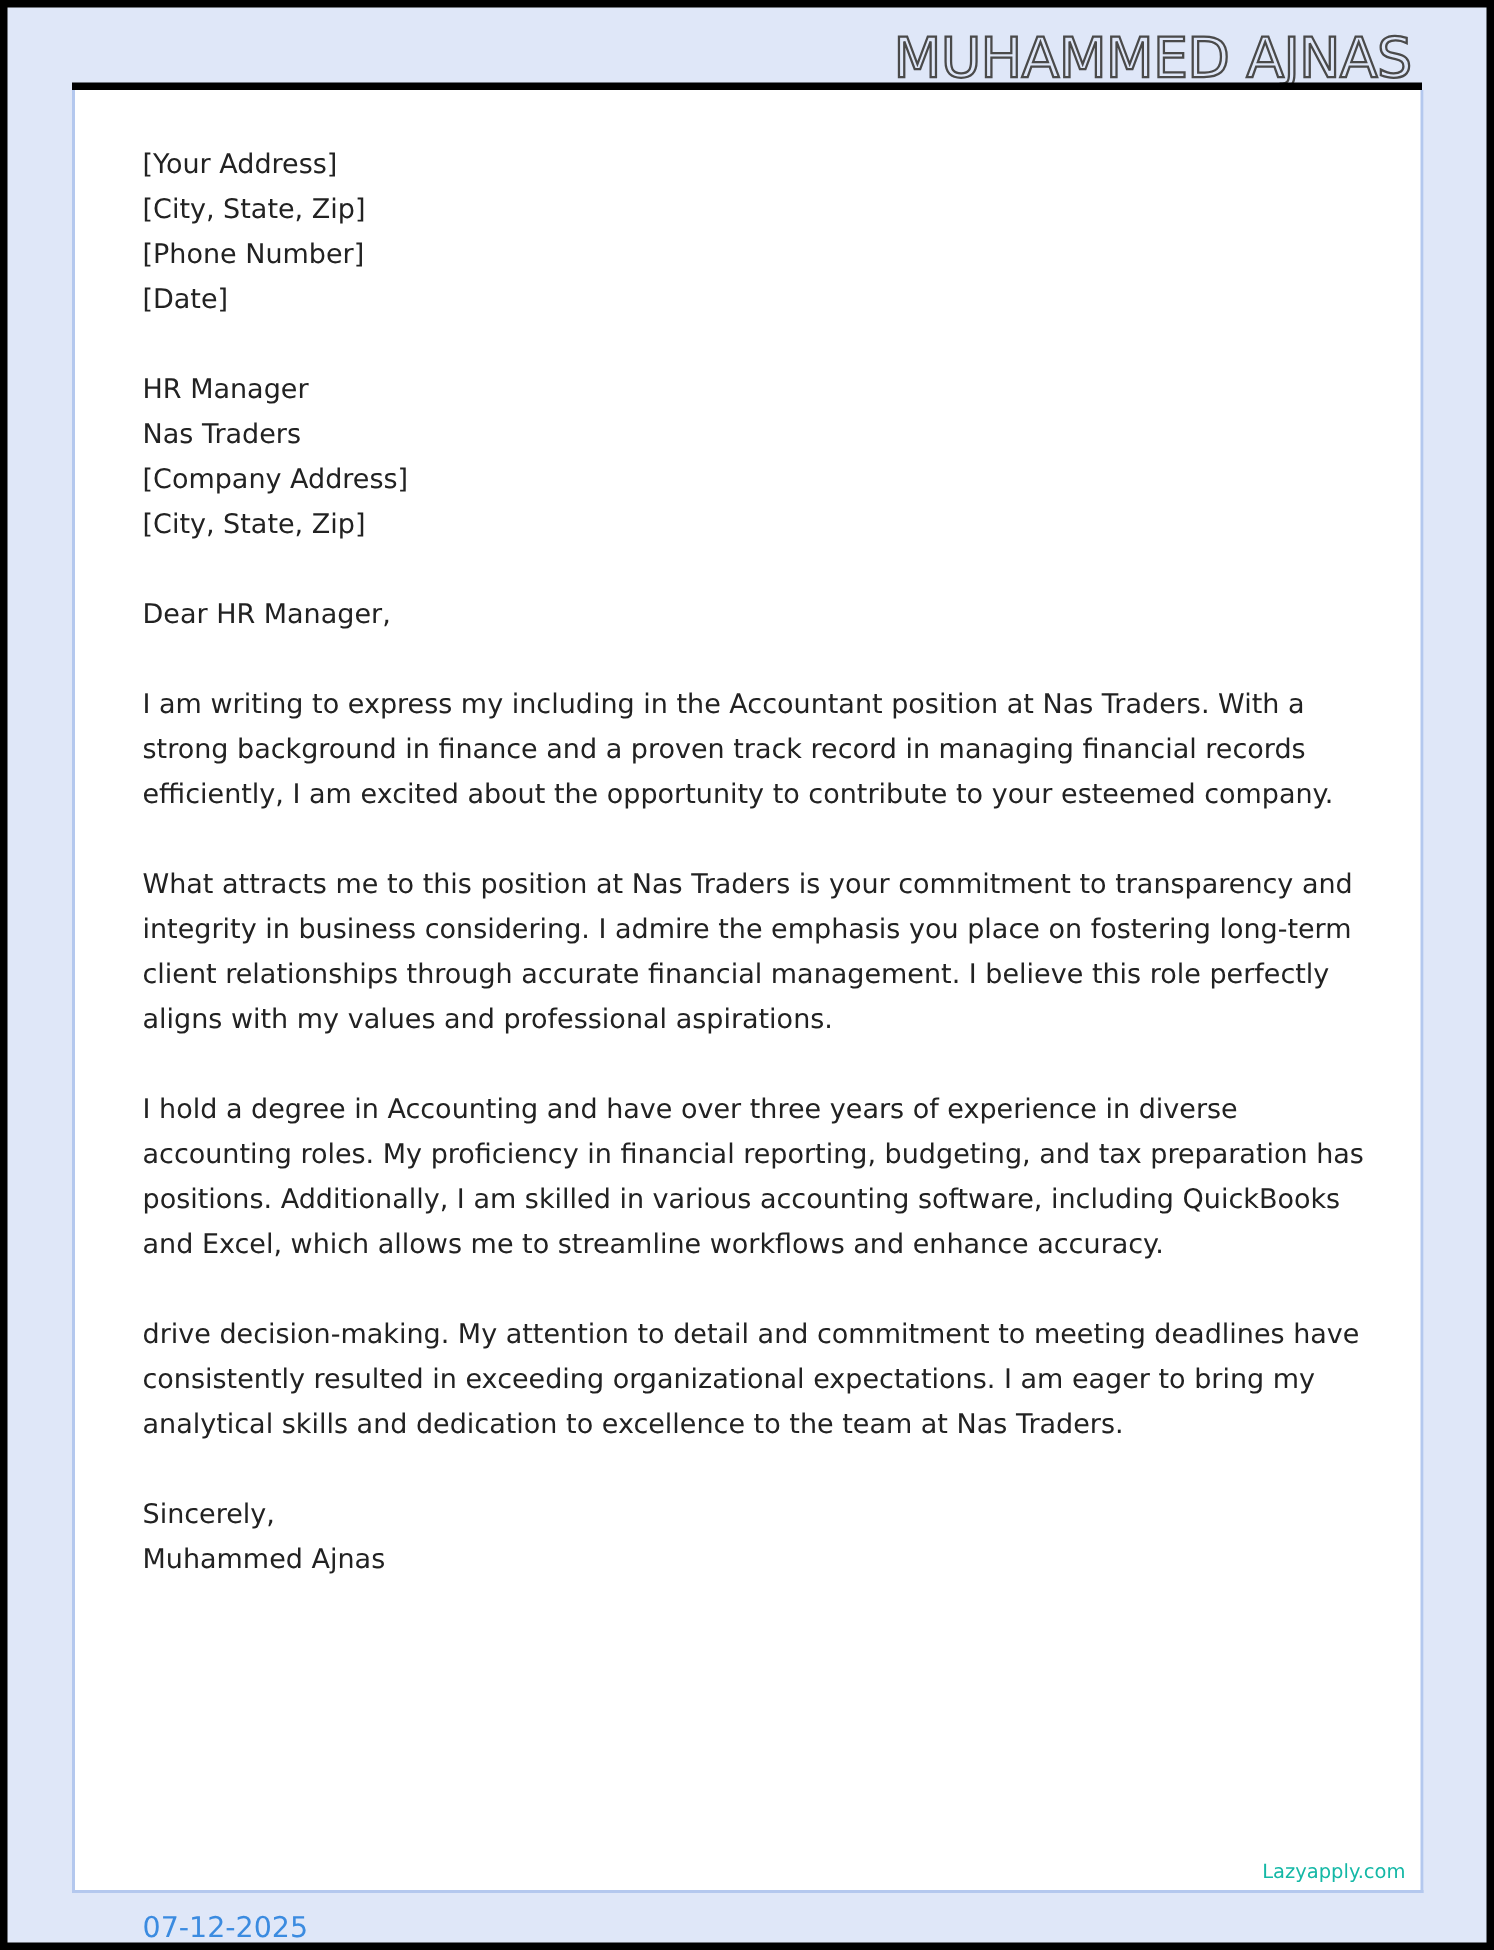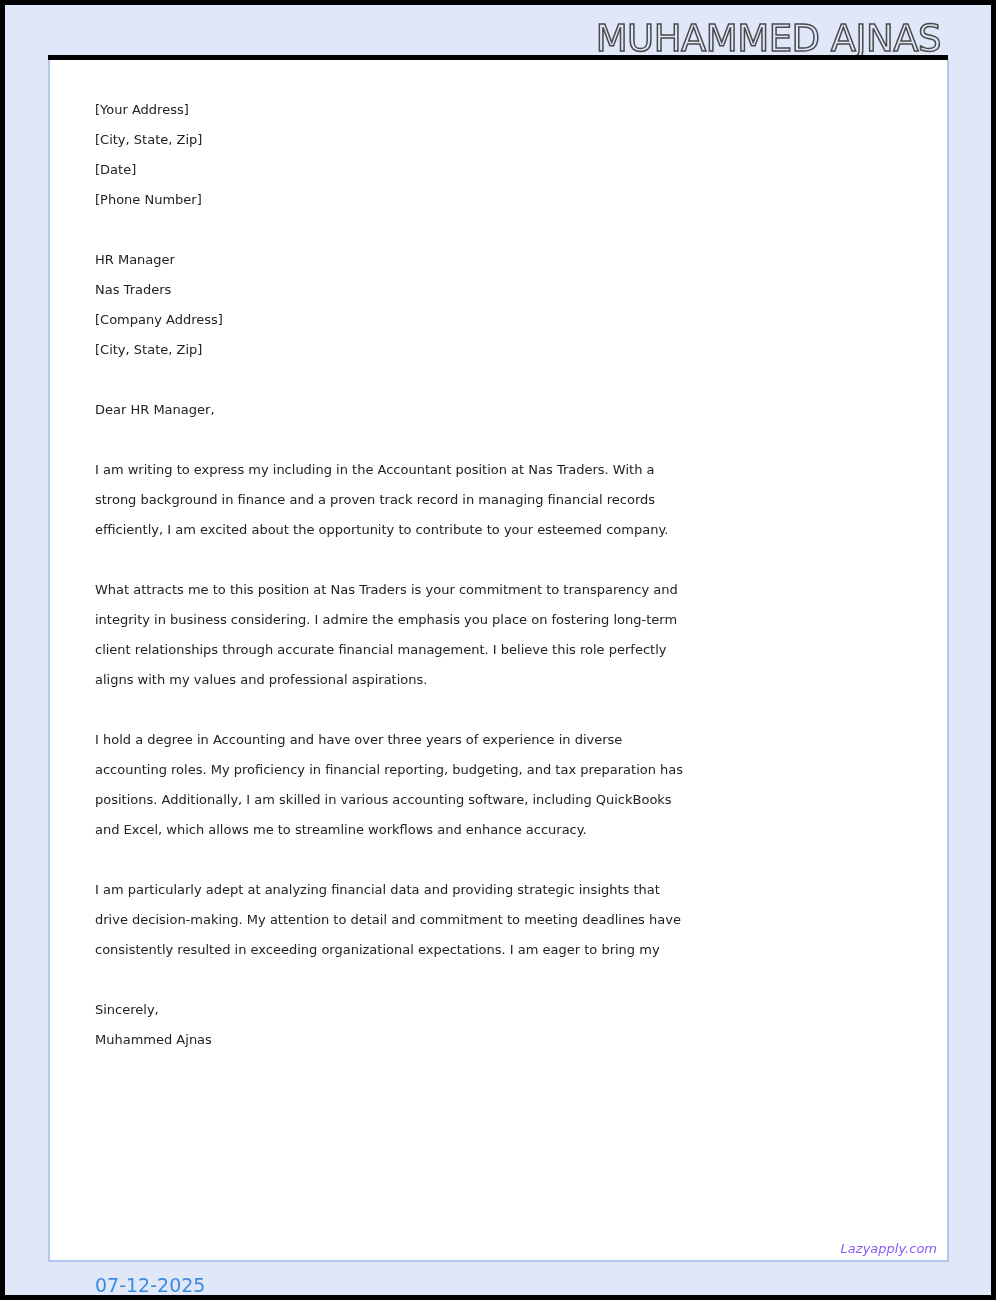--- a/index.html
+++ b/index.html
@@ -47,7 +47,7 @@
       position: absolute;
       left: 95px; top: 95px;
       width: 810px;
-      font-size: 13px;
+      font-size: 18px;
       line-height: 30px;
       color: #222;
     }

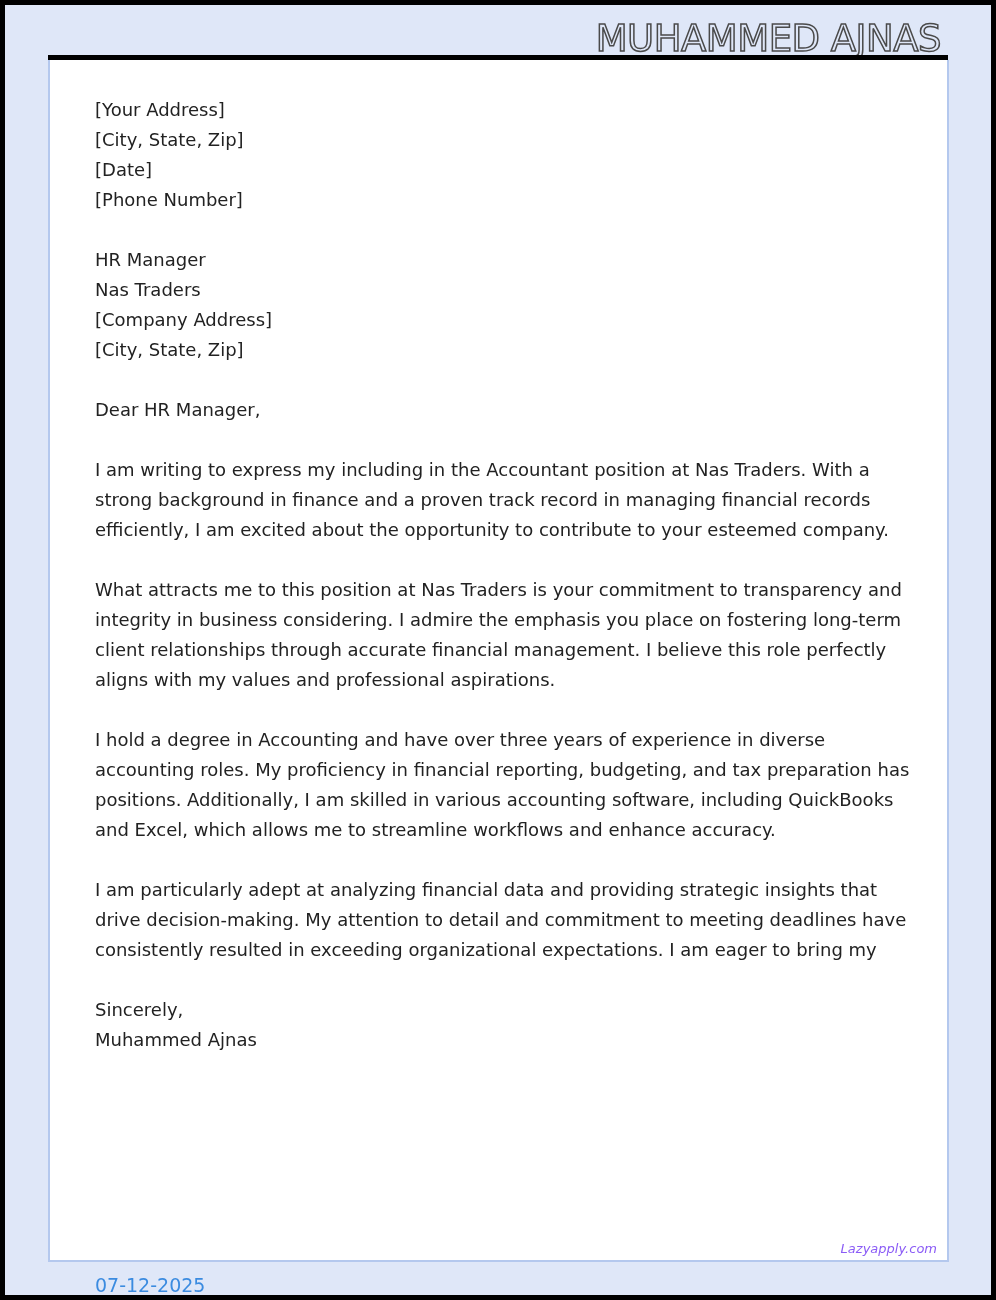--- a/index.html
+++ b/index.html
@@ -83,8 +83,8 @@
   <div>
     <span class="line">[Your Address]</span>
     <span class="line">[City, State, Zip]</span>
+    <span class="line">[Phone Number]</span>
     <span class="line">[Date]</span>
-    <span class="line">[Phone Number]</span>
   </div>
   <div class="gap"></div>
   <div>

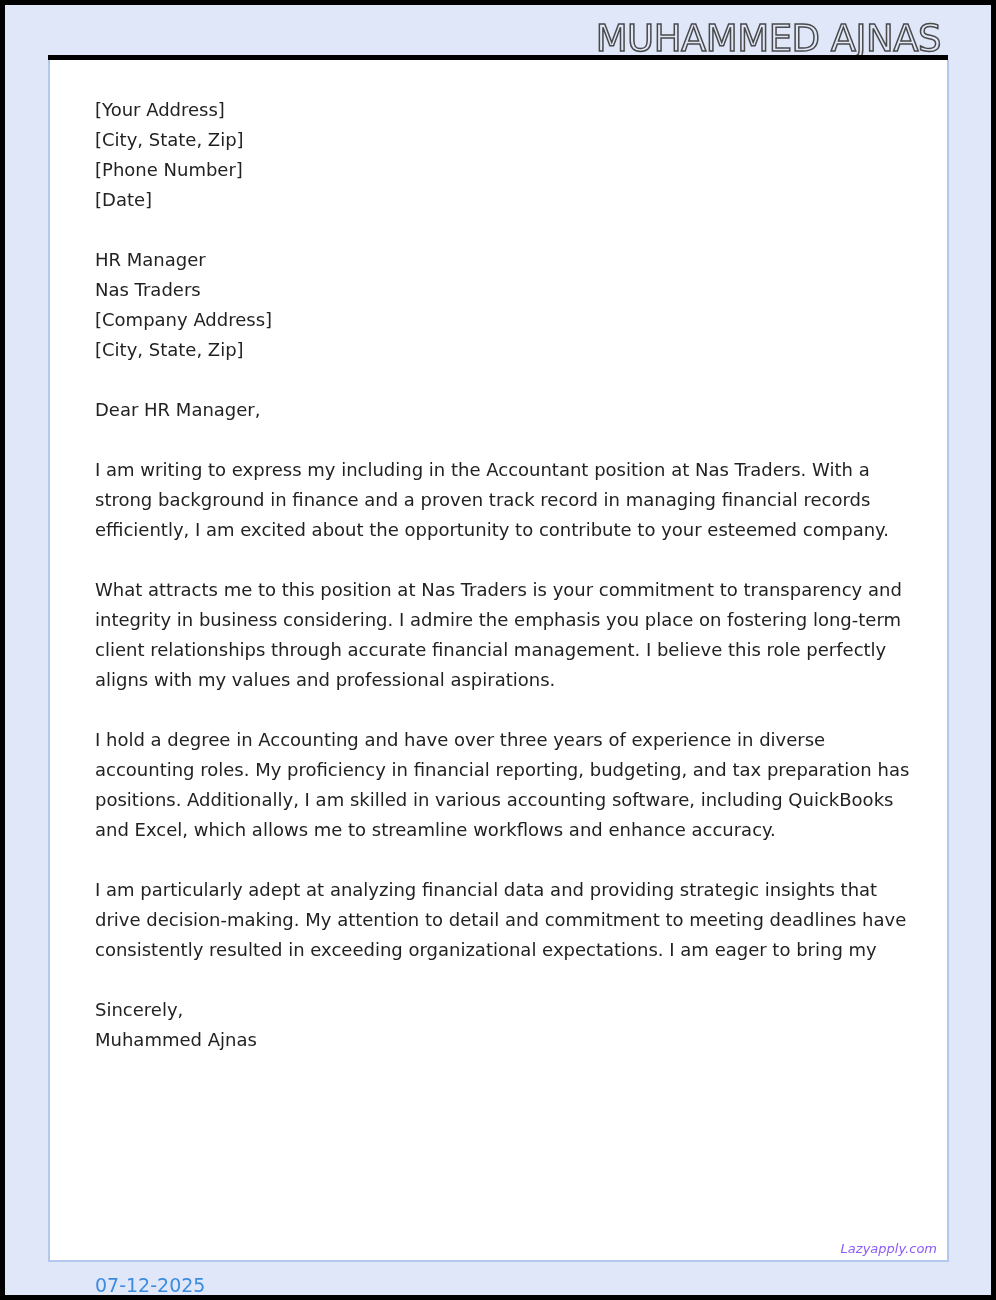--- a/index.html
+++ b/index.html
@@ -115,7 +115,6 @@
     <span class="line">and Excel, which allows me to streamline workflows and enhance accuracy.</span>
   </div>
   <div class="para">
-    <span class="line">I am particularly adept at analyzing financial data and providing strategic insights that</span>
     <span class="line">drive decision-making. My attention to detail and commitment to meeting deadlines have</span>
     <span class="line">consistently resulted in exceeding organizational expectations. I am eager to bring my</span>
   </div>

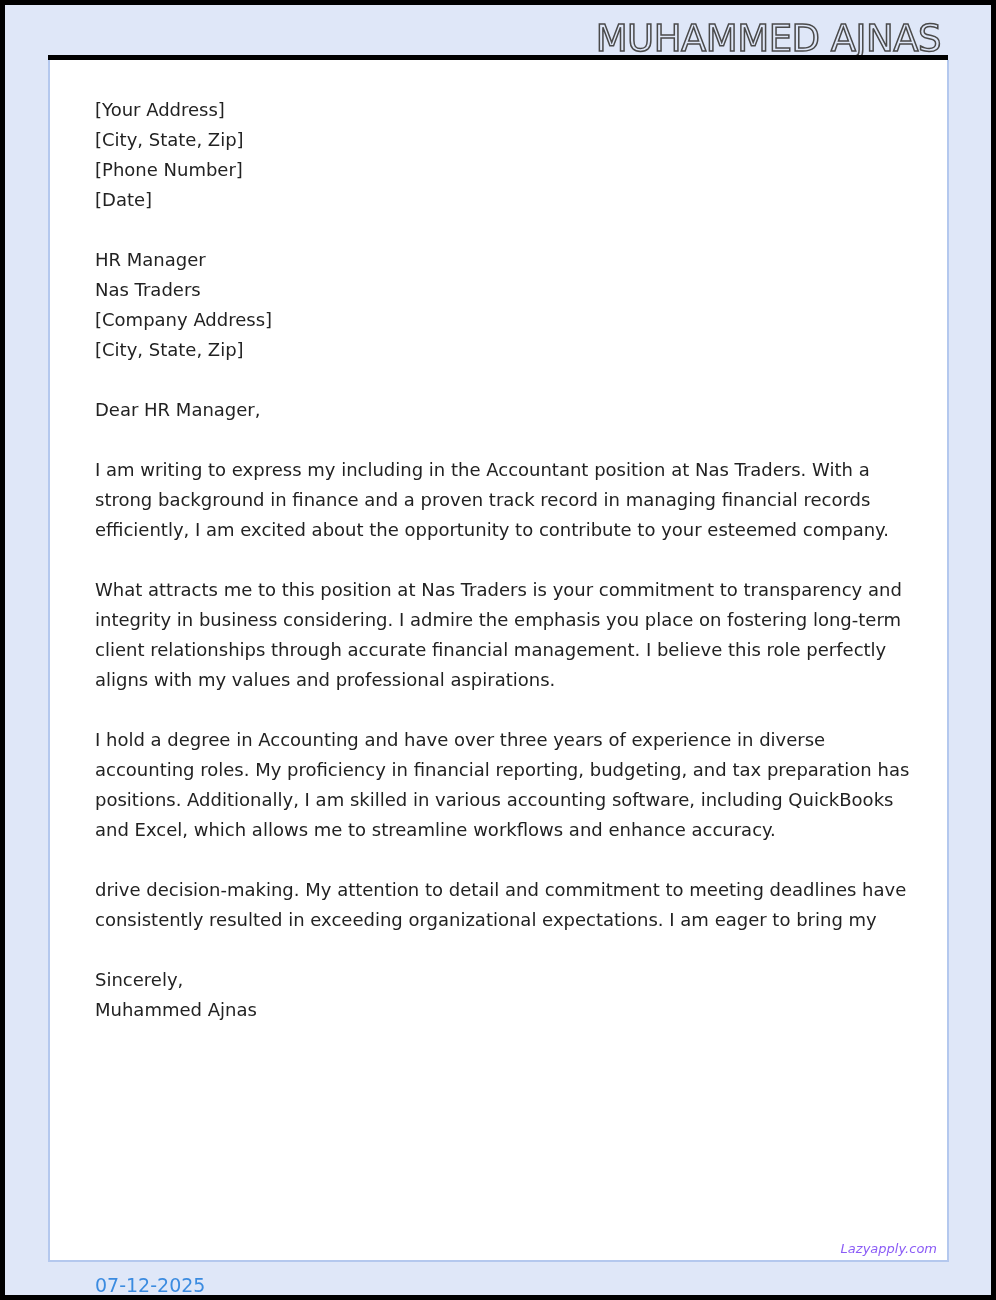--- a/index.html
+++ b/index.html
@@ -117,6 +117,7 @@
   <div class="para">
     <span class="line">drive decision-making. My attention to detail and commitment to meeting deadlines have</span>
     <span class="line">consistently resulted in exceeding organizational expectations. I am eager to bring my</span>
+    <span class="line">analytical skills and dedication to excellence to the team at Nas Traders.</span>
   </div>
 
   <div>

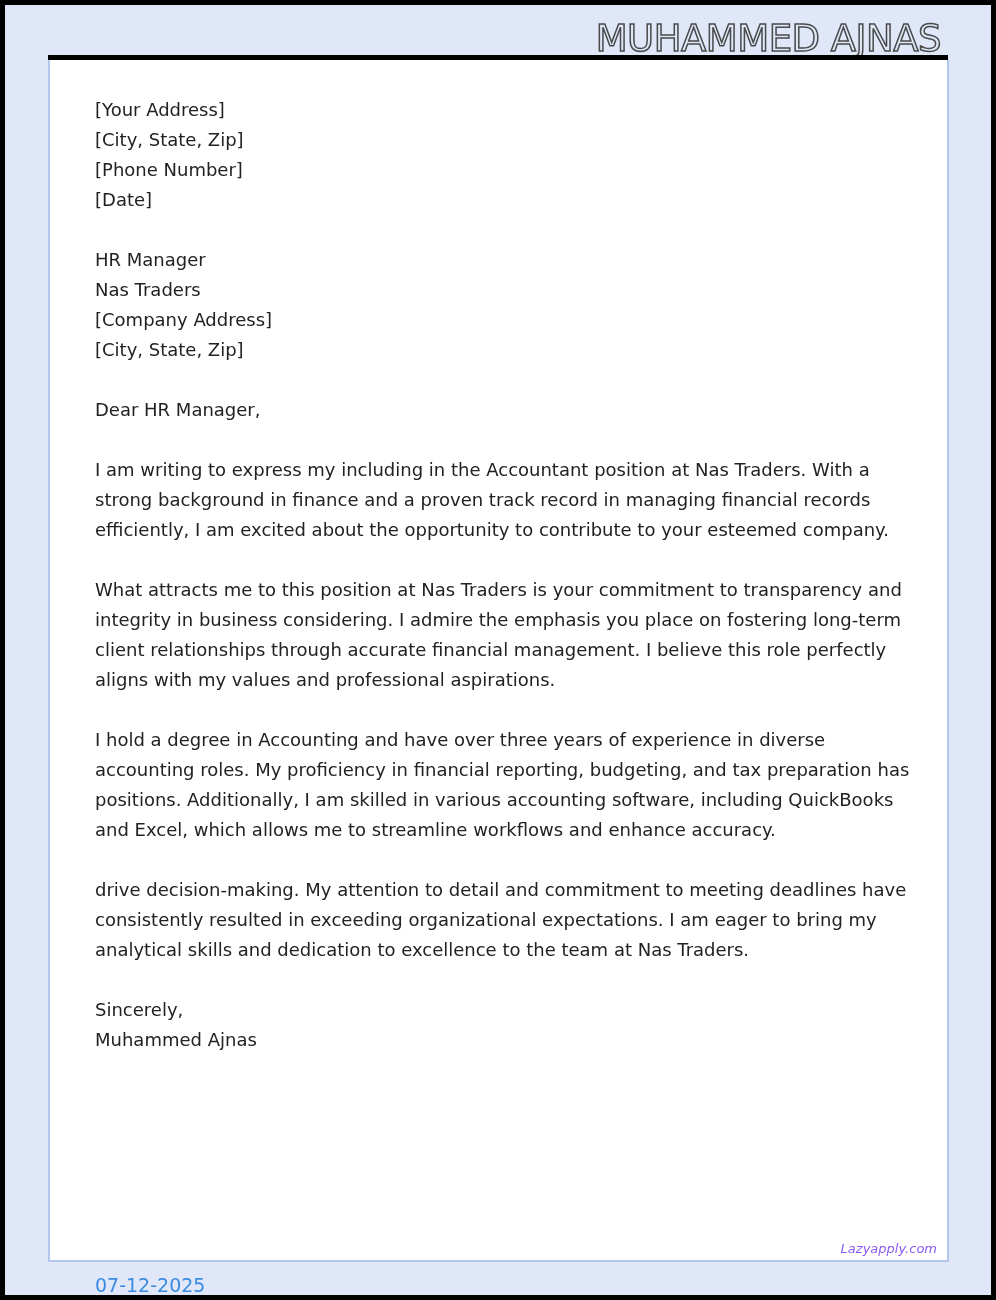--- a/index.html
+++ b/index.html
@@ -65,9 +65,8 @@
       position: absolute;
       right: 59px; top: 1240px;
       font-size: 13px;
-      color: #8b5cf6;
+      color: #14b8a6;
       line-height: 18px;
-      font-style: italic;
     }
   </style>
 </head>

